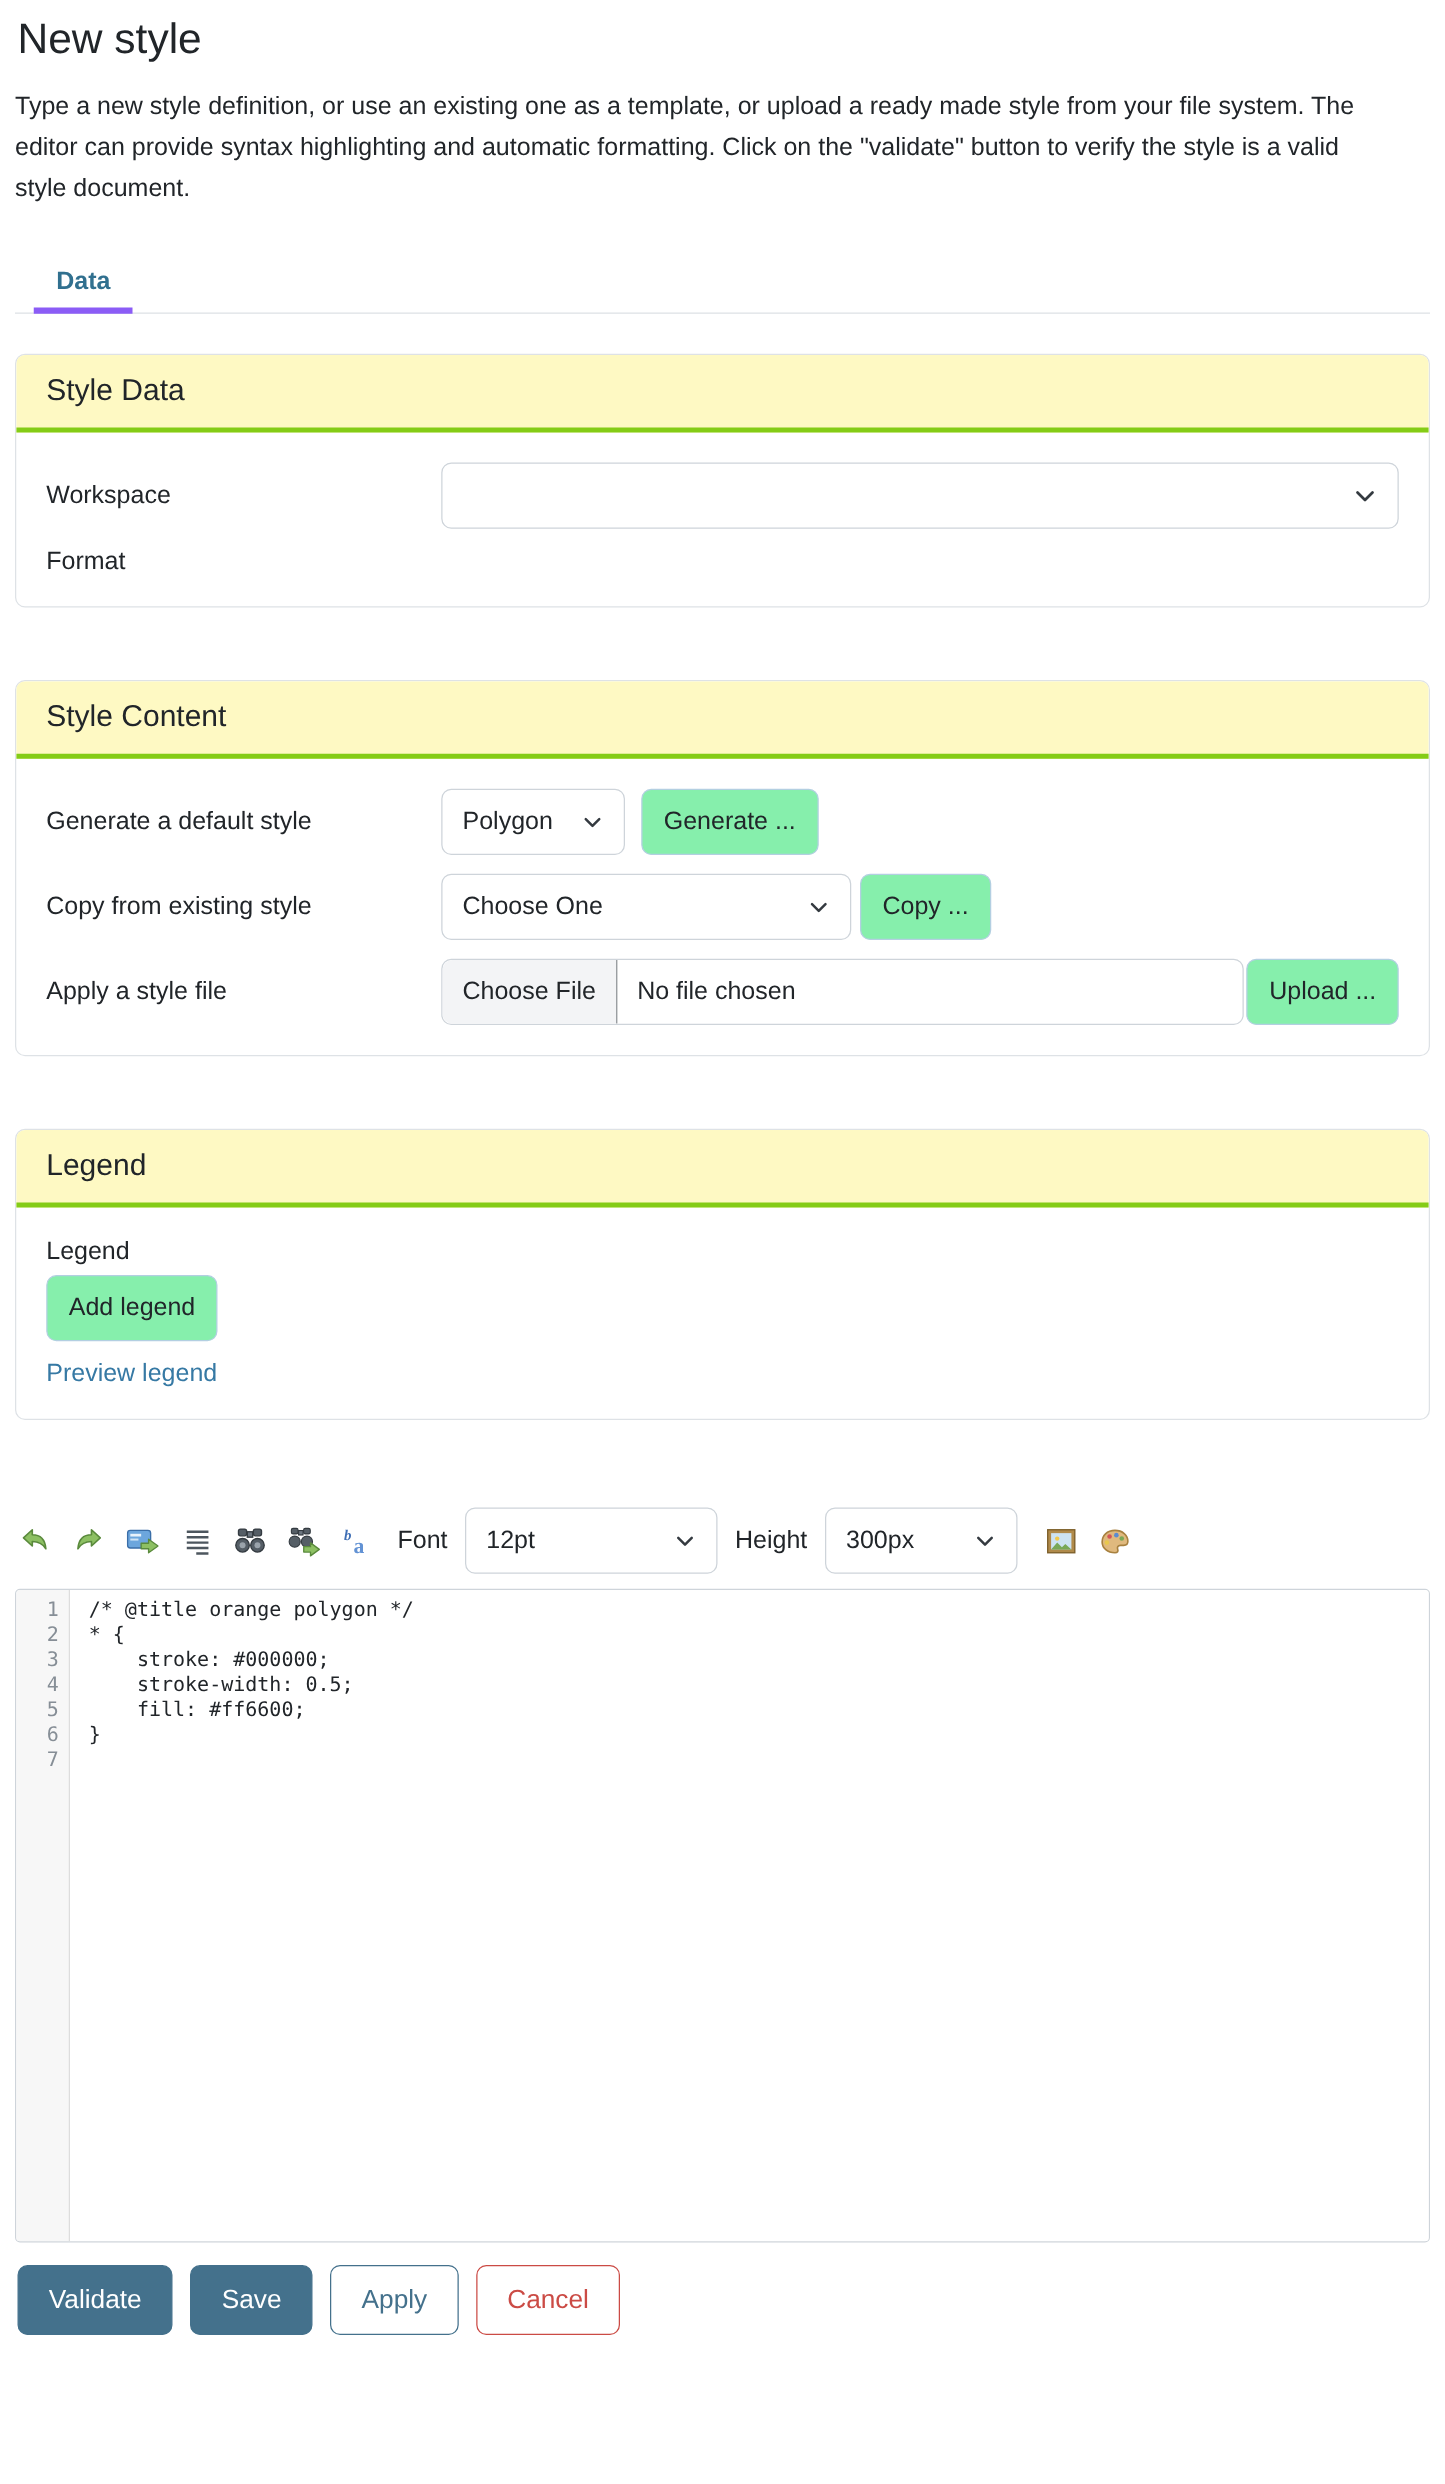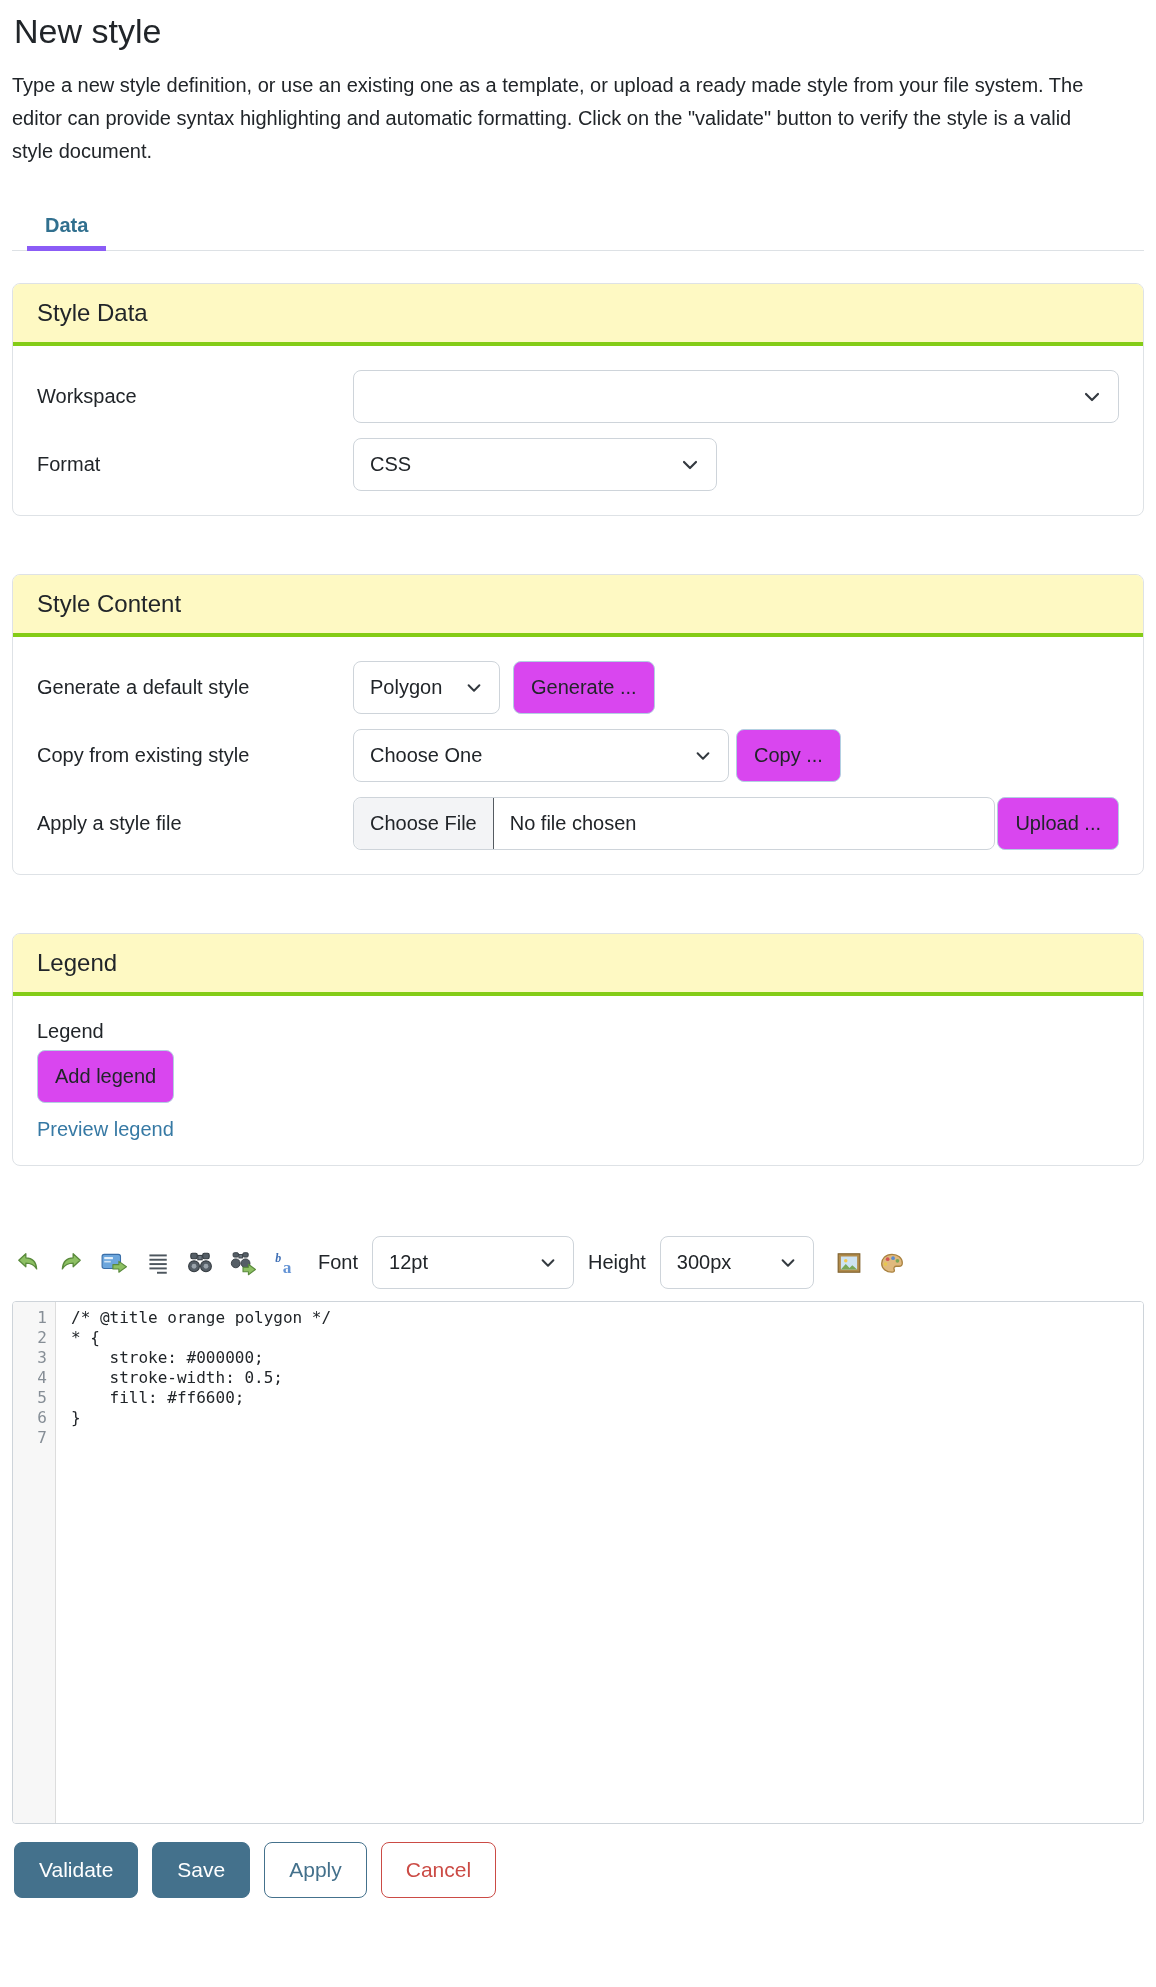--- a/index.html
+++ b/index.html
@@ -148,16 +148,6 @@
 
       <div class="form-row">
         <div class="form-label">Format</div>
-        <div>
-          <div class="select w-format">
-            <span>CSS</span>
-            <span class="chev">
-              <svg width="20" height="20" viewBox="0 0 20 20">
-                  <path d="M4 7 l6 6 6-6" fill="none" stroke="#343a40" stroke-width="2.2" stroke-linecap="round" stroke-linejoin="round"></path>
-                </svg>
-            </span>
-          </div>
-        </div>
       </div>
 
     </div>

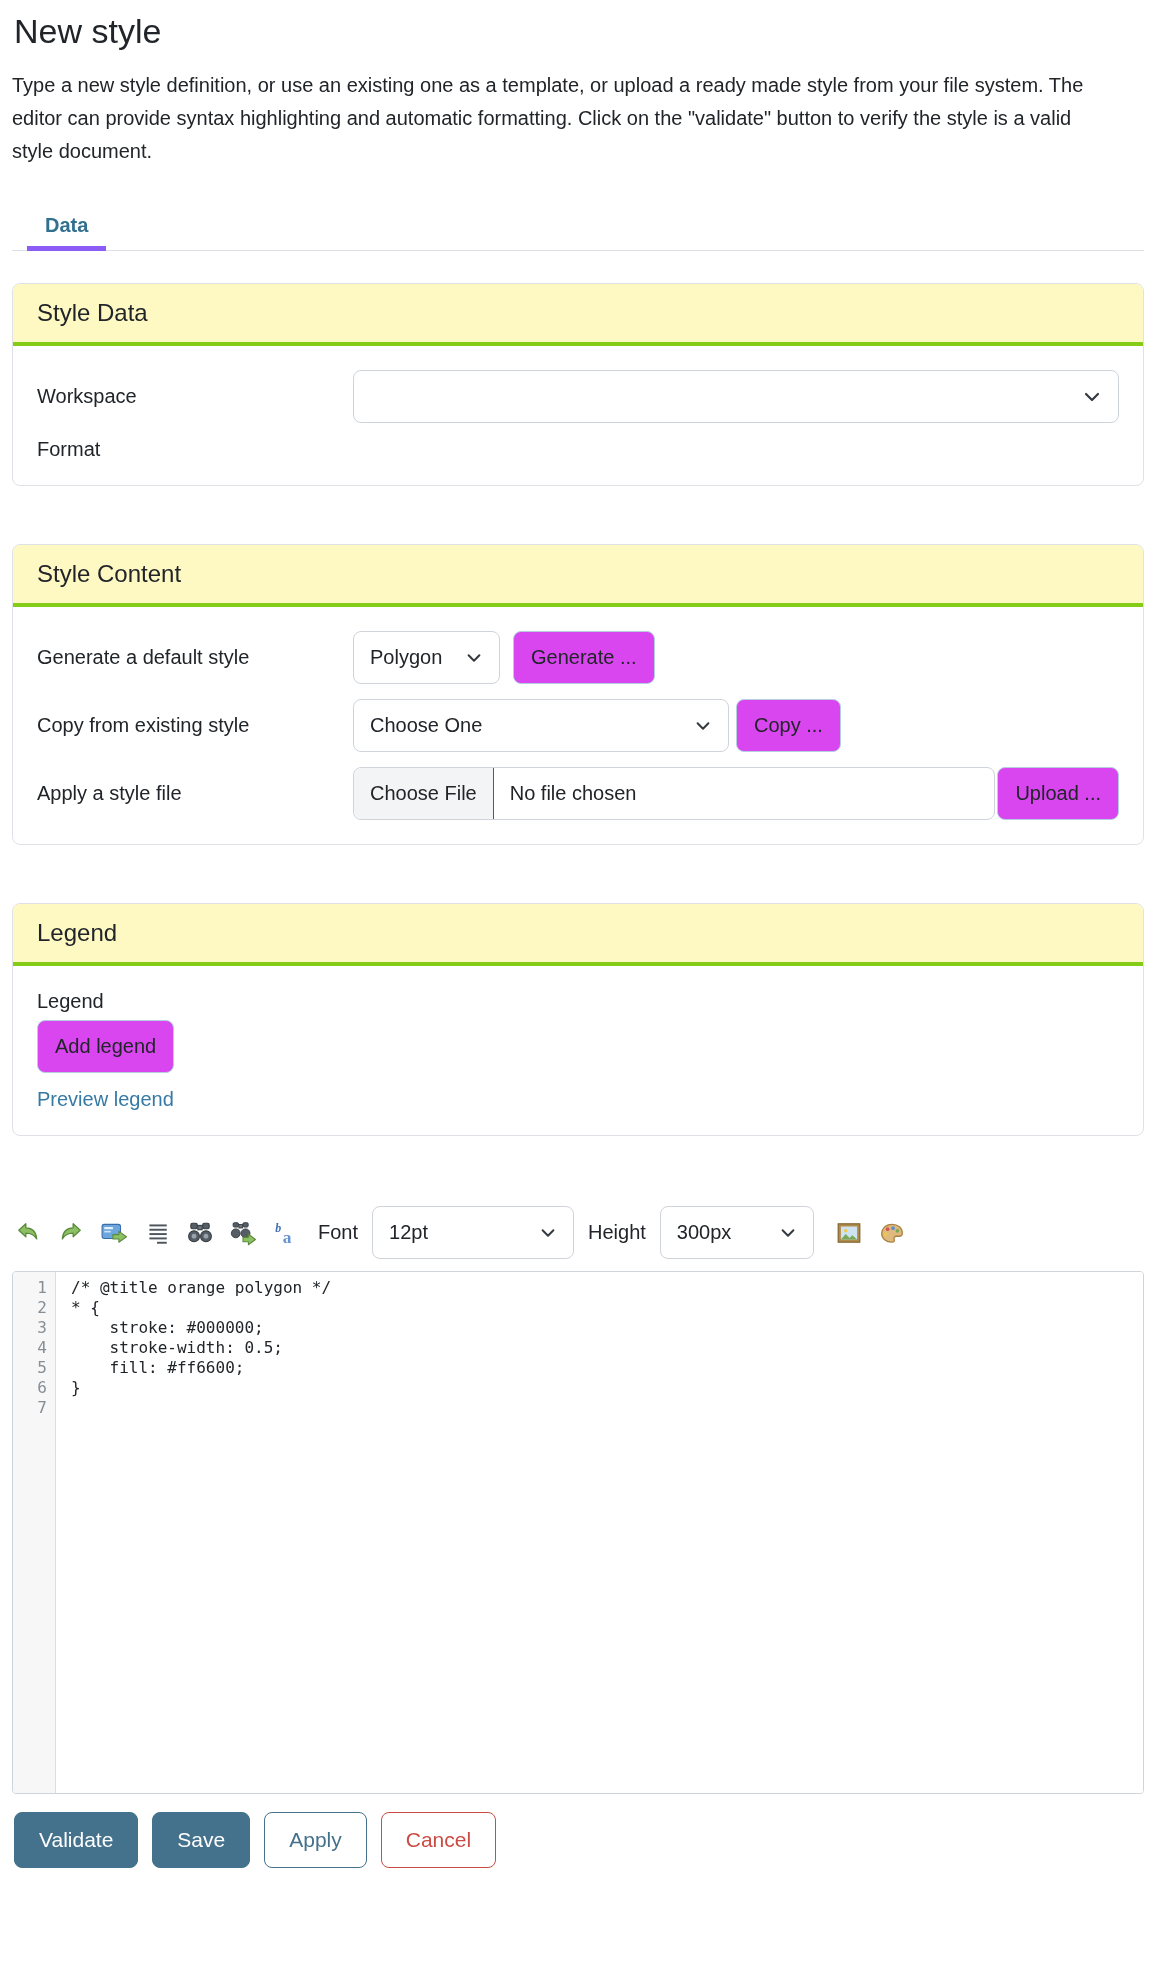--- a/index.html
+++ b/index.html
@@ -62,7 +62,7 @@
 
   .btn-light {
     height:53px; padding:0 17px; font-size:20px; color:#212529;
-    background:#d946ef; border:1px solid #b3cfe1; border-radius:8px;
+    background:#86efac; border:1px solid #b3cfe1; border-radius:8px;
     cursor:pointer; font-family:"Liberation Sans", sans-serif;
     white-space:nowrap;
   }

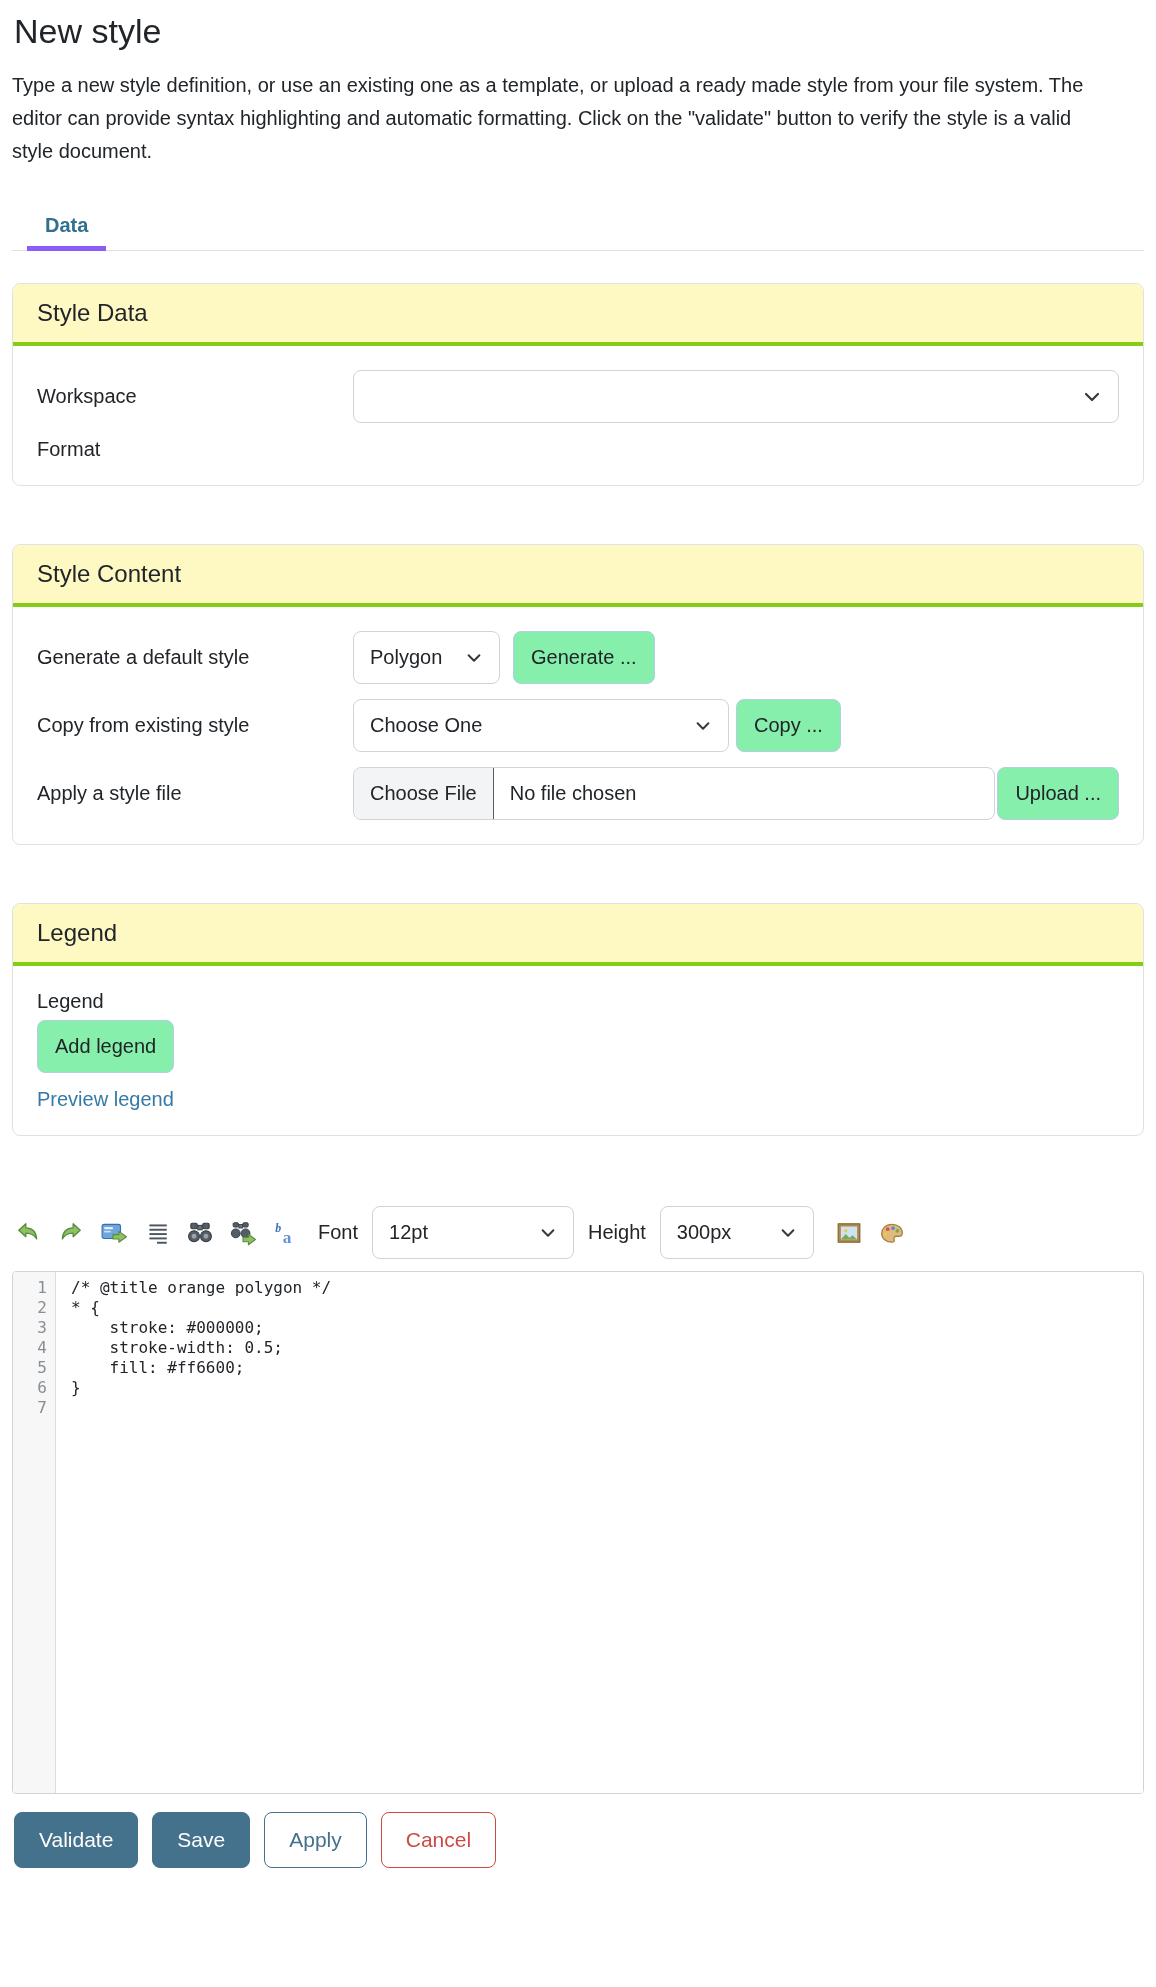--- a/index.html
+++ b/index.html
@@ -56,7 +56,7 @@
 
   .w-format { width:364px; }
   .w-polygon { width:147px; }
-  .w-chooseone { width:376px; }
+  .w-chooseone { width:328px; }
   .w-font { width:202px; }
   .w-height { width:154px; }
 

